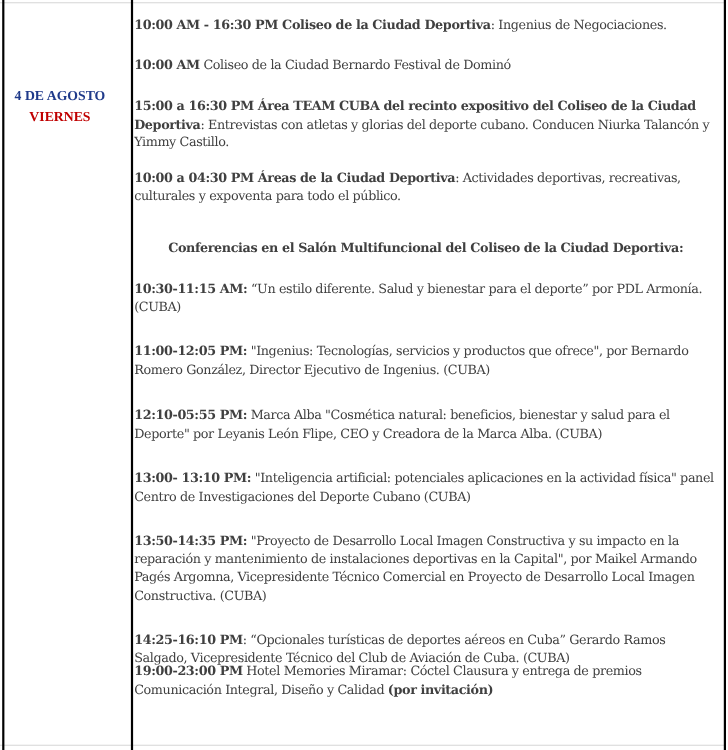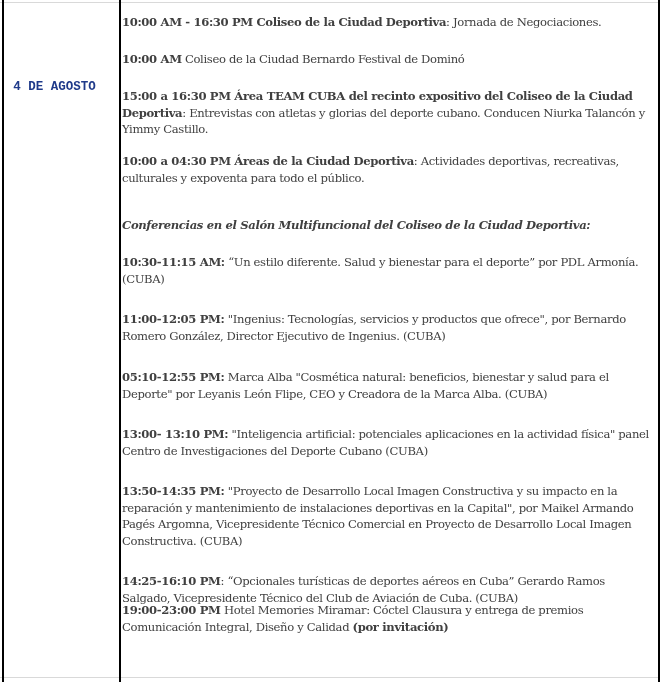--- a/index.html
+++ b/index.html
@@ -31,7 +31,7 @@
 </div>
 
 <div class="content">
-  <p class="entry" style="top:0px"><b>10:00 AM - 16:30 PM Coliseo de la Ciudad Deportiva</b><span>: Jornada de Negociaciones.</span></p>
+  <p class="entry" style="top:0px"><b>10:00 AM - 16:30 PM Coliseo de la Ciudad Deportiva</b><span>: Ingenius de Negociaciones.</span></p>
   <p class="entry" style="top:37px"><b>10:00 AM</b><span> Coliseo de la Ciudad Bernardo Festival de Dominó</span></p>
   <p class="entry" style="top:74px"><b>15:00 a 16:30 PM Área TEAM CUBA del recinto expositivo del Coliseo de la Ciudad Deportiva</b><span>: Entrevistas con atletas y glorias del deporte cubano. Conducen Niurka Talancón y Yimmy Castillo.</span></p>
   <p class="entry" style="top:139px"><b>10:00 a 04:30 PM Áreas de la Ciudad Deportiva</b><span>: Actividades deportivas, recreativas, culturales y expoventa para todo el público.</span></p>

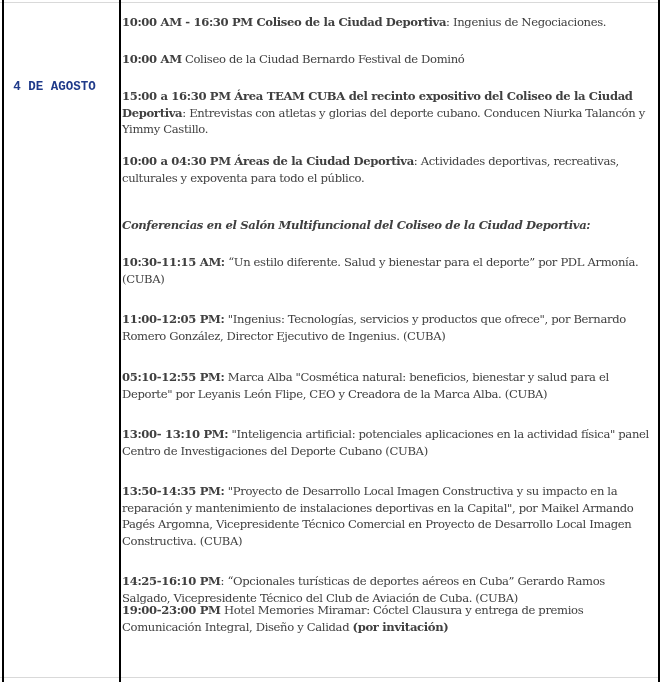--- a/index.html
+++ b/index.html
@@ -9,7 +9,7 @@
   .left-border { position: absolute; left: 2px; top: 0; width: 2px; height: 682px; background: #000; }
   .mid-border { position: absolute; left: 119px; top: 0; width: 2px; height: 682px; background: #000; }
   .right-border { position: absolute; left: 658px; top: 0; width: 2px; height: 682px; background: #000; }
-  .date-cell { position: absolute; left: 4px; top: 78px; width: 101px; text-align: center; font-family: Liberation Mono, monospace; font-weight: bold; font-size: 12.5px; line-height: 19px; }
+  .date-cell { position: absolute; left: 4px; top: 78px; width: 101px; text-align: center; font-family: Liberation Serif, serif; font-weight: bold; font-size: 12.5px; line-height: 19px; }
   .date-line { color: #1f3a8a; }
   .day-line { color: #c00000; }
   .content { position: absolute; left: 122px; top: 14px; width: 530px; font-size: 11.6px; line-height: 16.5px; letter-spacing: -0.35px; }

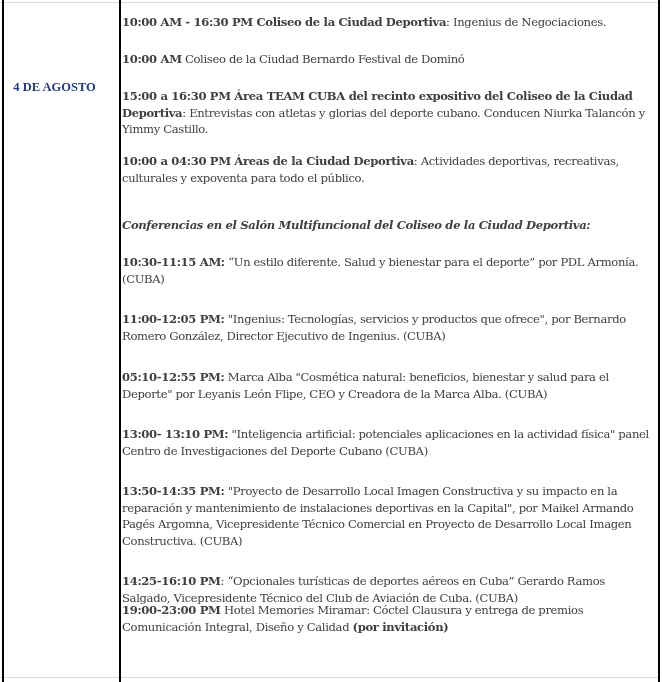--- a/index.html
+++ b/index.html
@@ -28,6 +28,7 @@
 
 <div class="date-cell">
   <div class="date-line">4 DE AGOSTO</div>
+  <div class="day-line">VIERNES</div>
 </div>
 
 <div class="content">

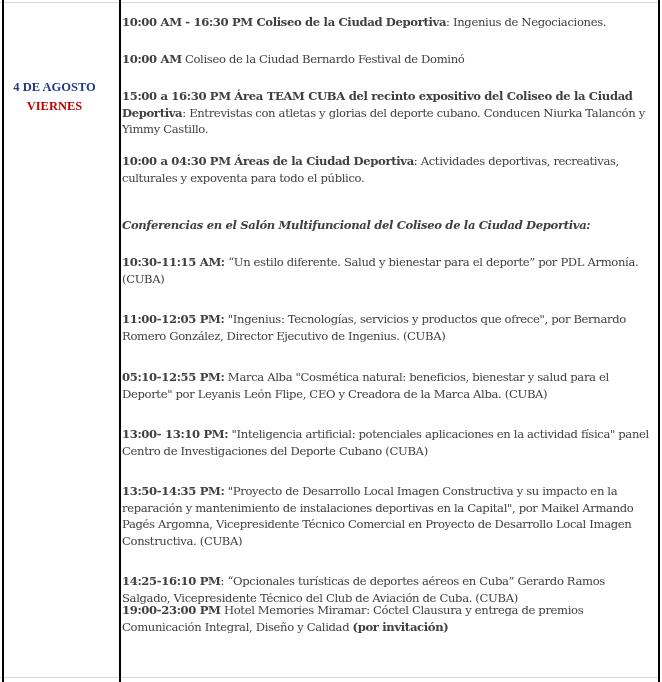--- a/index.html
+++ b/index.html
@@ -15,7 +15,7 @@
   .content { position: absolute; left: 122px; top: 14px; width: 530px; font-size: 11.6px; line-height: 16.5px; letter-spacing: -0.35px; }
   .entry { margin: 0; padding: 0; position: absolute; left: 0; width: 530px; }
   .entry b { color: #404040; font-weight: bold; text-align: center; }
-  .heading { text-align: left; font-weight: bold; font-style: italic; }
+  .heading { text-align: center; font-weight: bold; }
 </style>
 </head>
 <body>

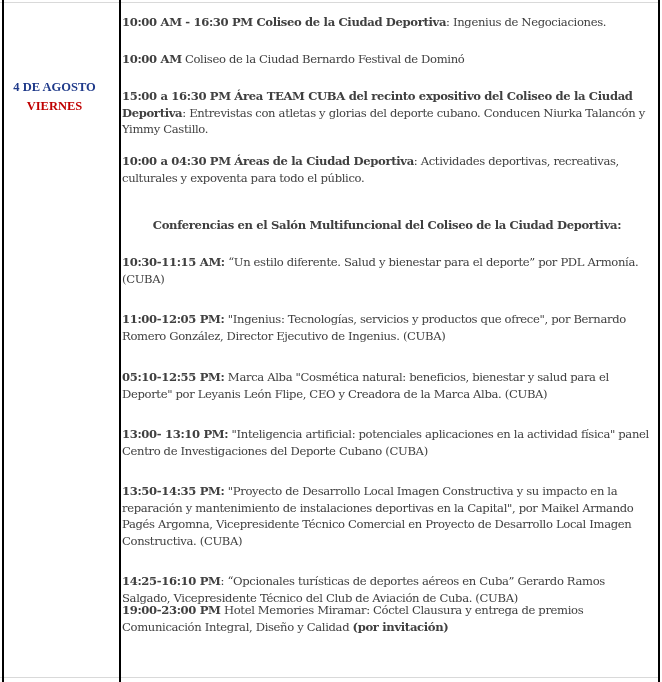--- a/index.html
+++ b/index.html
@@ -41,7 +41,7 @@
 
   <p class="entry" style="top:240px"><b>10:30-11:15 AM:</b><span> “Un estilo diferente. Salud y bienestar para el deporte” por PDL Armonía. (CUBA)</span></p>
   <p class="entry" style="top:297px"><b>11:00-12:05 PM:</b><span> "Ingenius: Tecnologías, servicios y productos que ofrece", por Bernardo Romero González, Director Ejecutivo de Ingenius. (CUBA)</span></p>
-  <p class="entry" style="top:355px"><b>05:10-12:55 PM:</b><span> Marca Alba "Cosmética natural: beneficios, bienestar y salud para el Deporte" por Leyanis León Flipe, CEO y Creadora de la Marca Alba. (CUBA)</span></p>
+  <p class="entry" style="top:355px"><b>12:10-05:55 PM:</b><span> Marca Alba "Cosmética natural: beneficios, bienestar y salud para el Deporte" por Leyanis León Flipe, CEO y Creadora de la Marca Alba. (CUBA)</span></p>
   <p class="entry" style="top:412px"><b>13:00- 13:10 PM:</b><span> "Inteligencia artificial: potenciales aplicaciones en la actividad física" panel Centro de Investigaciones del Deporte Cubano (CUBA)</span></p>
   <p class="entry" style="top:469px"><b>13:50-14:35 PM:</b><span> "Proyecto de Desarrollo Local Imagen Constructiva y su impacto en la reparación y mantenimiento de instalaciones deportivas en la Capital", por Maikel Armando Pagés Argomna, Vicepresidente Técnico Comercial en Proyecto de Desarrollo Local Imagen Constructiva. (CUBA)</span></p>
   <p class="entry" style="top:559px"><b>14:25-16:10 PM</b><span>: “Opcionales turísticas de deportes aéreos en Cuba” Gerardo Ramos Salgado, Vicepresidente Técnico del Club de Aviación de Cuba. (CUBA)</span></p>

